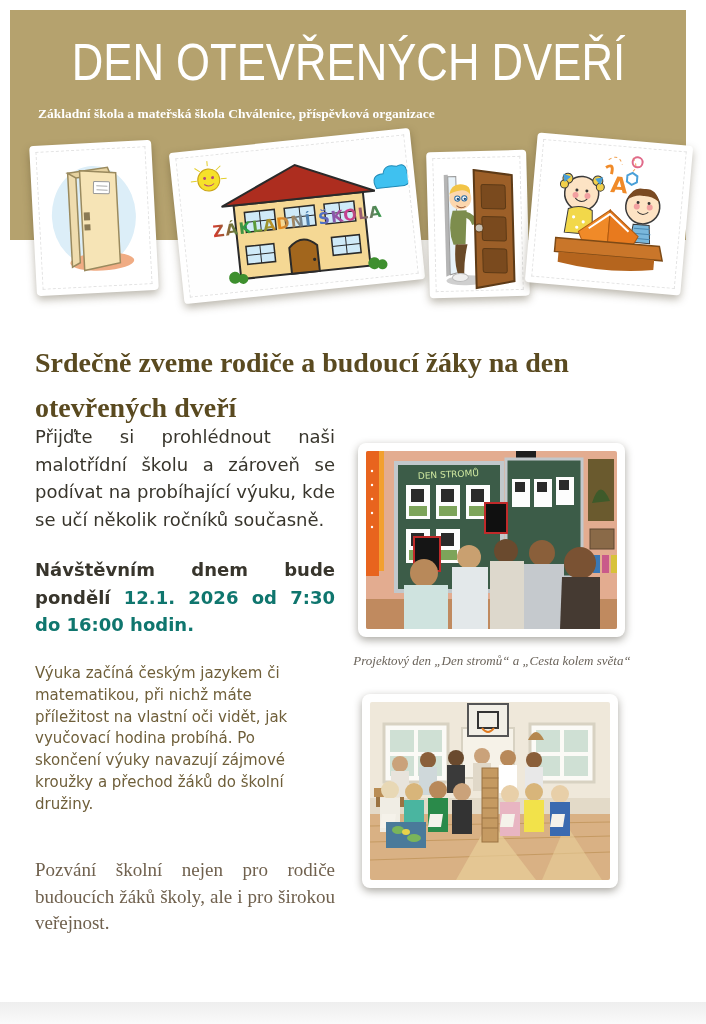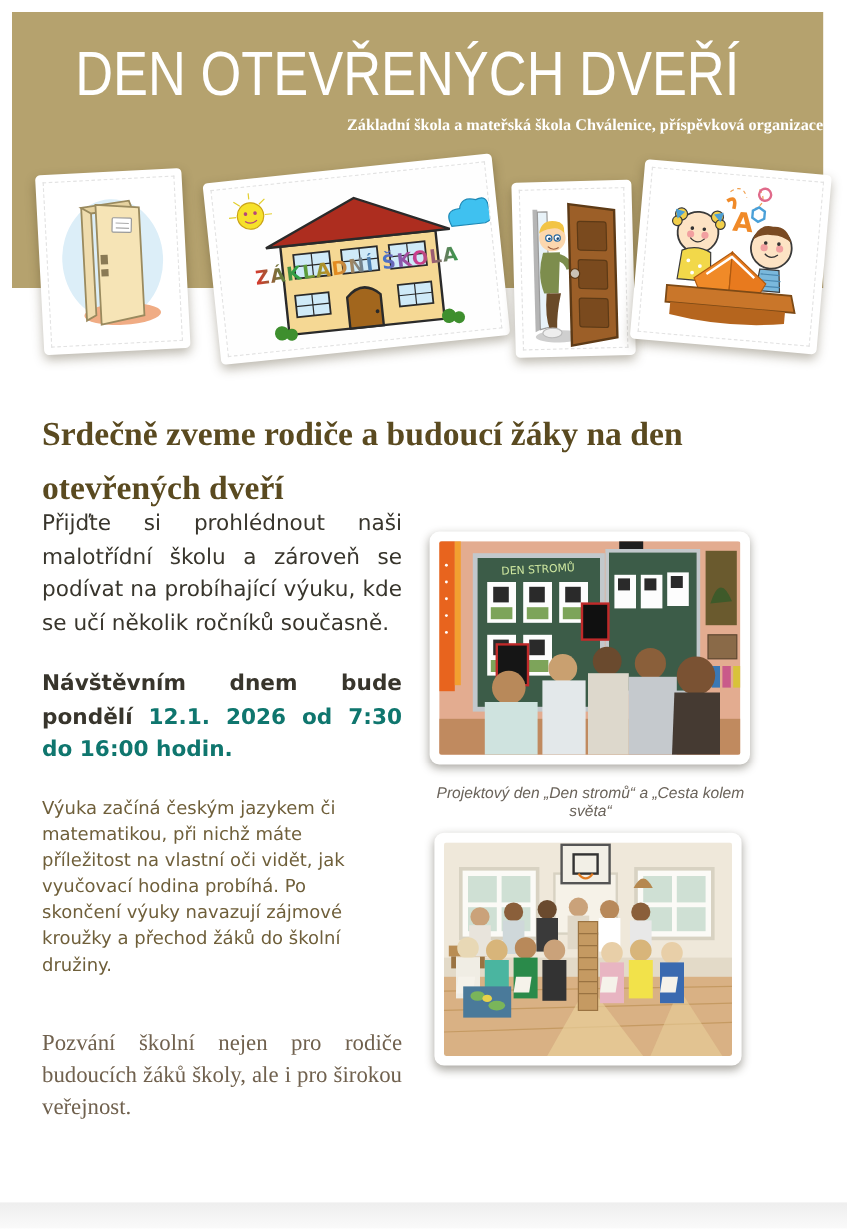--- a/index.html
+++ b/index.html
@@ -8,7 +8,7 @@
 
   
   .banner{position:absolute;left:10px;top:10px;width:676px;height:230px;background:#b5a26e;}
-  .banner-title{margin-top:26px;text-align:left;color:#fff;white-space:nowrap;
+  .banner-title{margin-top:26px;text-align:center;color:#fff;white-space:nowrap;
     font-family:"Liberation Sans",sans-serif;font-size:52px;line-height:1;}
   .banner-title span{display:inline-block;transform:scaleX(0.84);transform-origin:50% 50%;}
   .banner-subtitle{margin-top:8px;text-align:right;color:#fff;

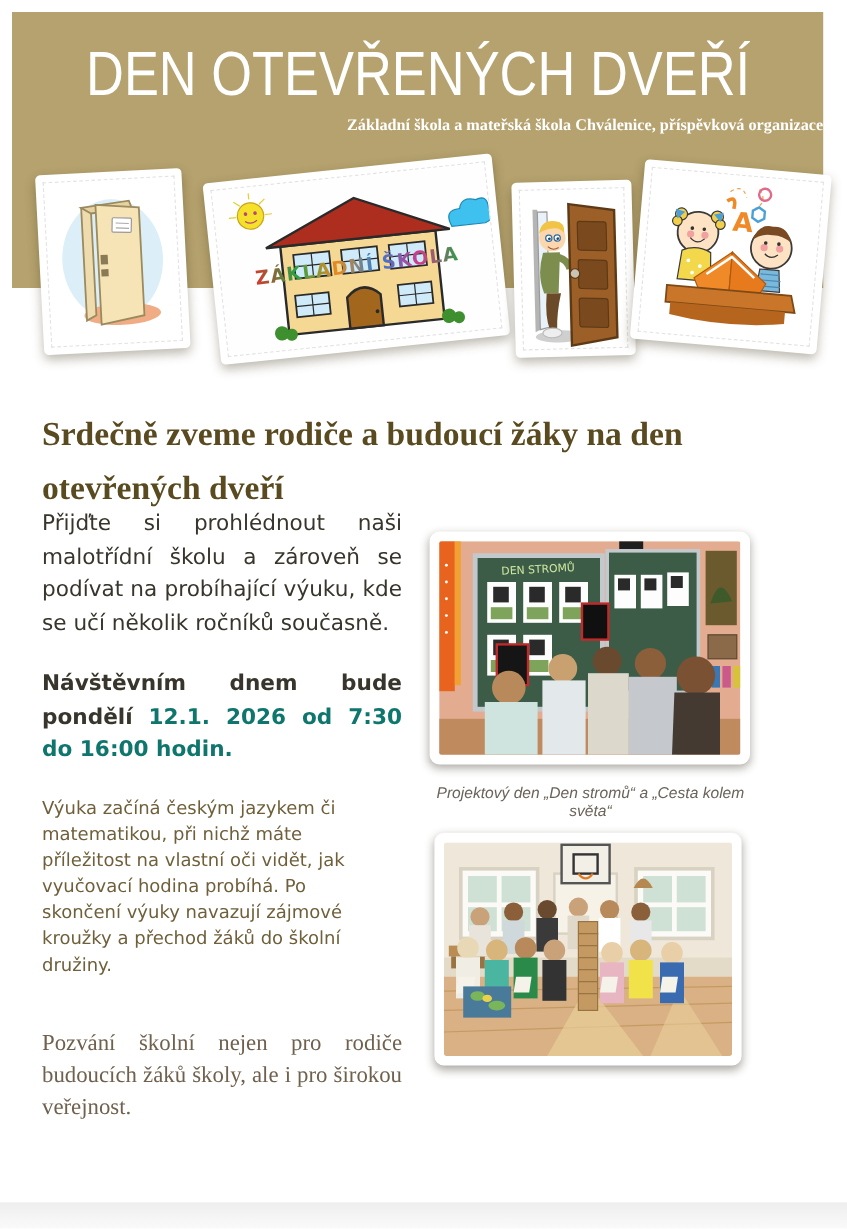--- a/index.html
+++ b/index.html
@@ -11,8 +11,8 @@
   .banner-title{margin-top:26px;text-align:center;color:#fff;white-space:nowrap;
     font-family:"Liberation Sans",sans-serif;font-size:52px;line-height:1;}
   .banner-title span{display:inline-block;transform:scaleX(0.84);transform-origin:50% 50%;}
-  .banner-subtitle{margin-top:8px;text-align:right;color:#fff;
-    font-family:"Liberation Serif",serif;font-weight:bold;font-size:13.5px;}
+  .banner-subtitle{margin-top:18px;text-align:left;color:#fff;
+    font-family:"Liberation Serif",serif;font-weight:bold;font-size:13.5px;padding-left:28px;}
 
   
   .card{position:absolute;background:#fff;border-radius:4px;padding:6px;

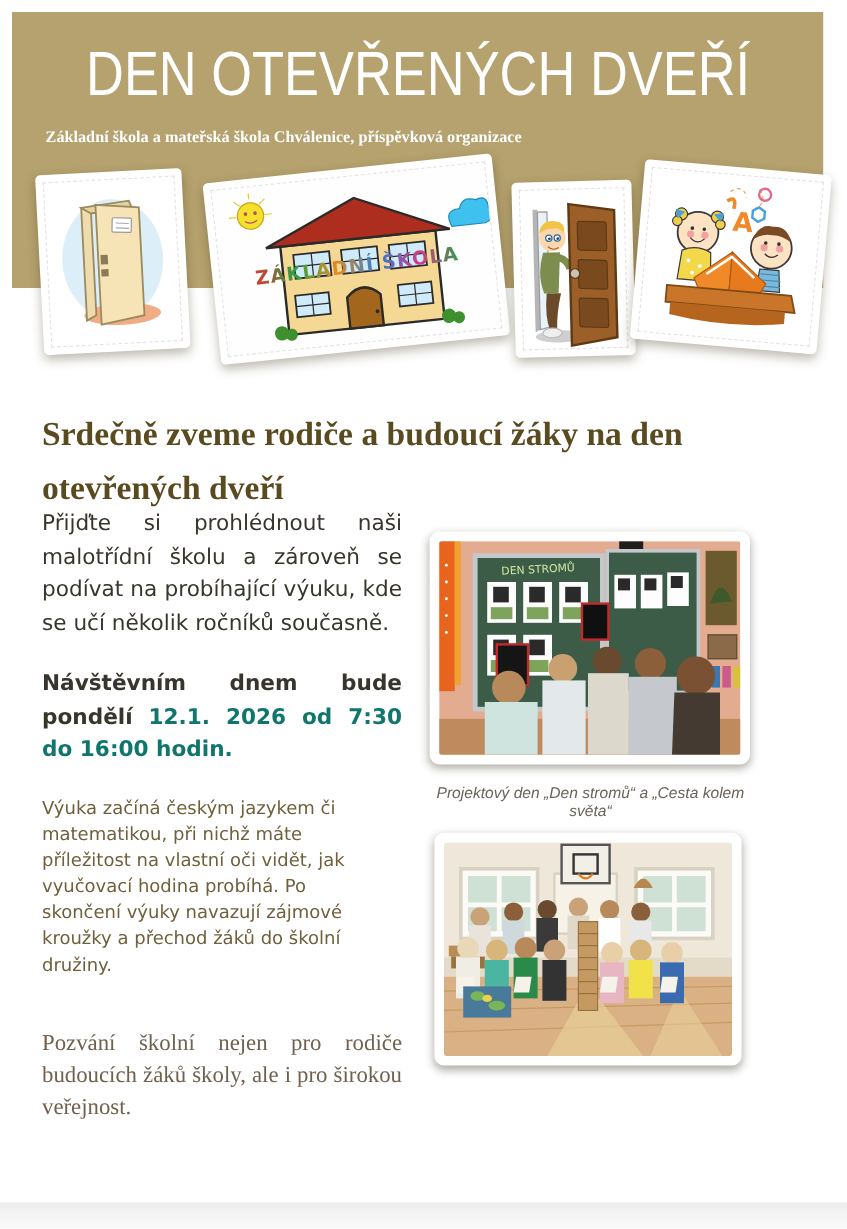--- a/index.html
+++ b/index.html
@@ -46,7 +46,7 @@
   .photo1{left:358px;top:443px;}
   .photo2{left:362px;top:694px;}
   .caption{position:absolute;left:352px;top:653px;width:280px;text-align:center;
-    font-family:Liberation Sans, sans-serif;font-style:italic;font-size:13px;color:#6a635a;}
+    font-family:Liberation Serif, serif;font-style:italic;font-size:13px;color:#6a635a;}
 
   .page-bottom-edge{position:absolute;left:0;top:1002px;width:706px;height:22px;
     background:linear-gradient(#eeeeee,#fafafa);}

